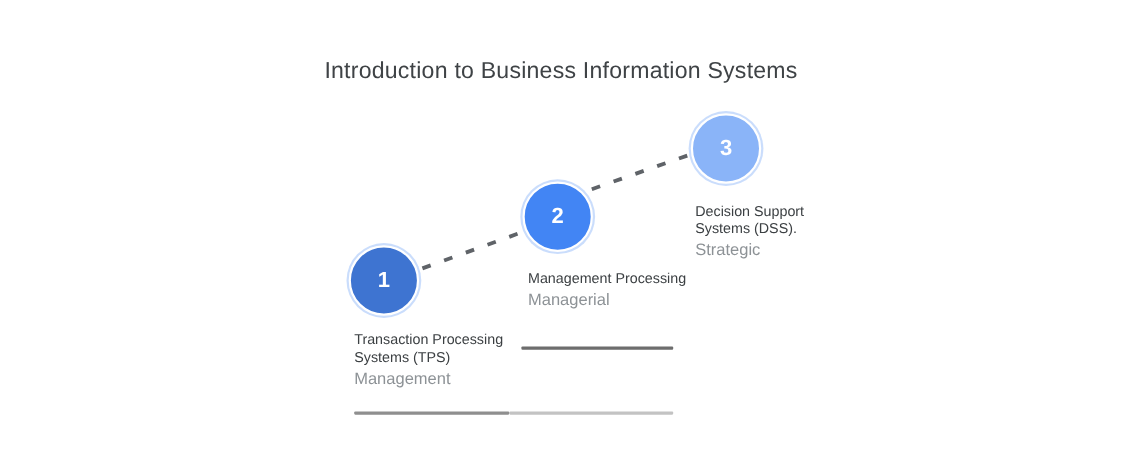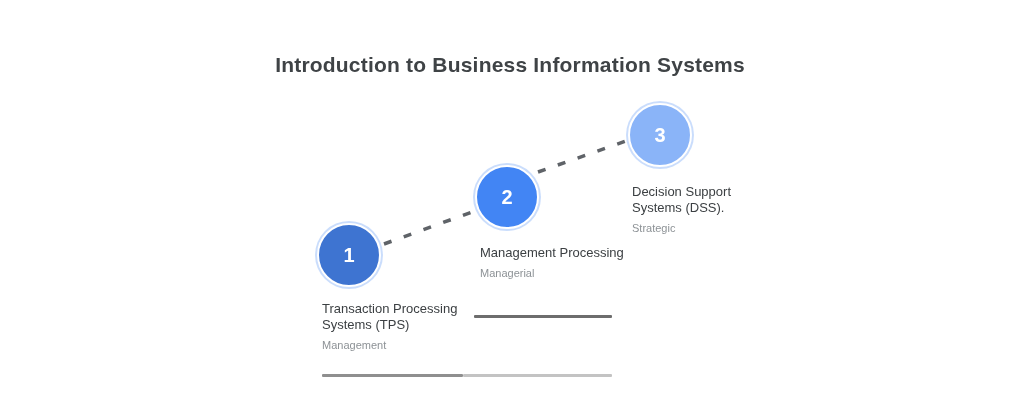--- a/index.html
+++ b/index.html
@@ -22,7 +22,7 @@
     width: 1020px;
     text-align: center;
     font-size: 21px;
-    font-weight: 700;
+    font-weight: 400;
     letter-spacing: 0.2px;
     color: #3f4346;
   }

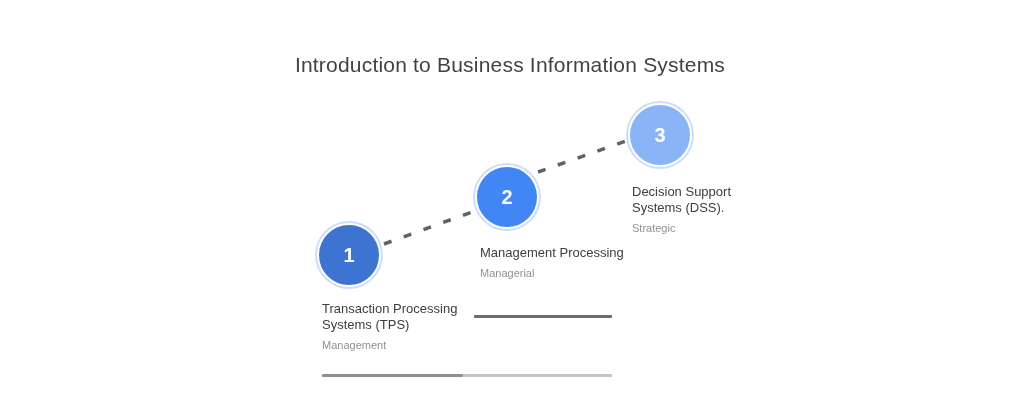--- a/index.html
+++ b/index.html
@@ -65,7 +65,7 @@
   }
   .step-label .step-subtitle {
     margin-top: 6px;
-    font-size: 11px;
+    font-size: 15px;
     line-height: 12px;
     font-weight: 400;
     color: #8d9296;

